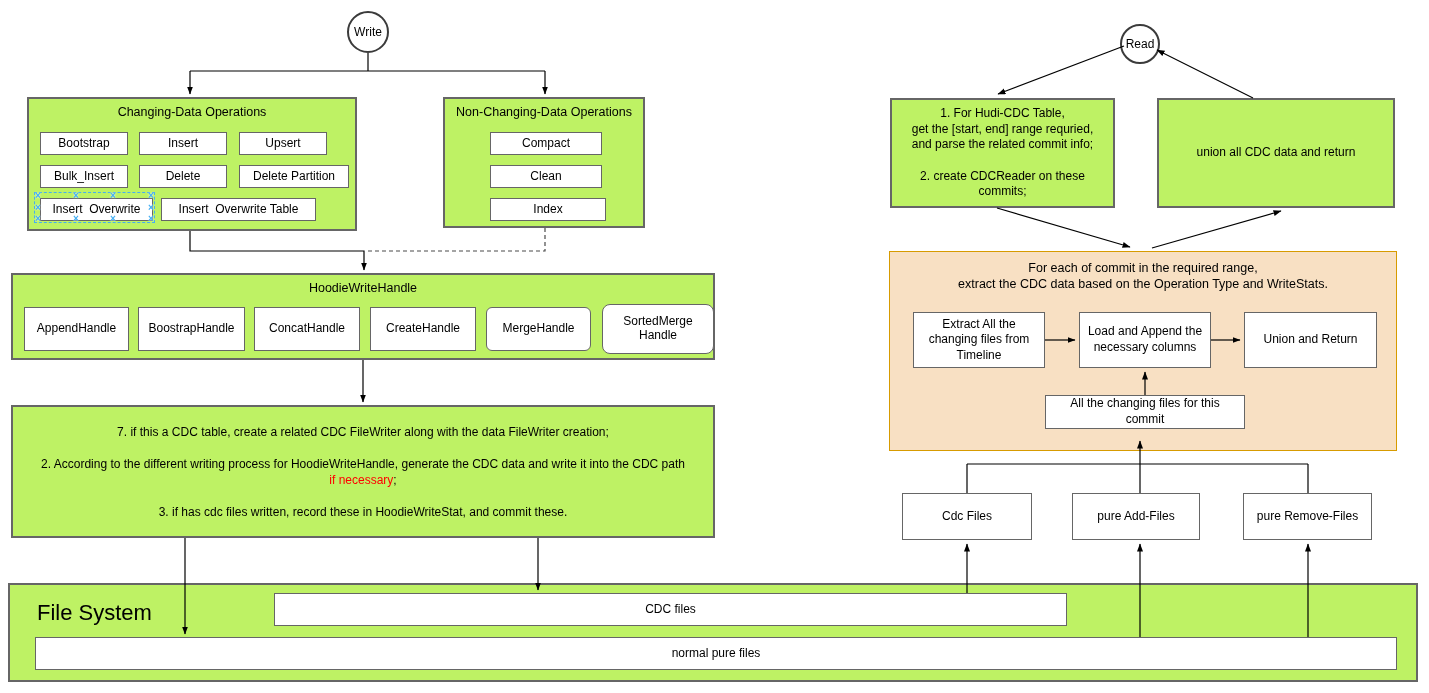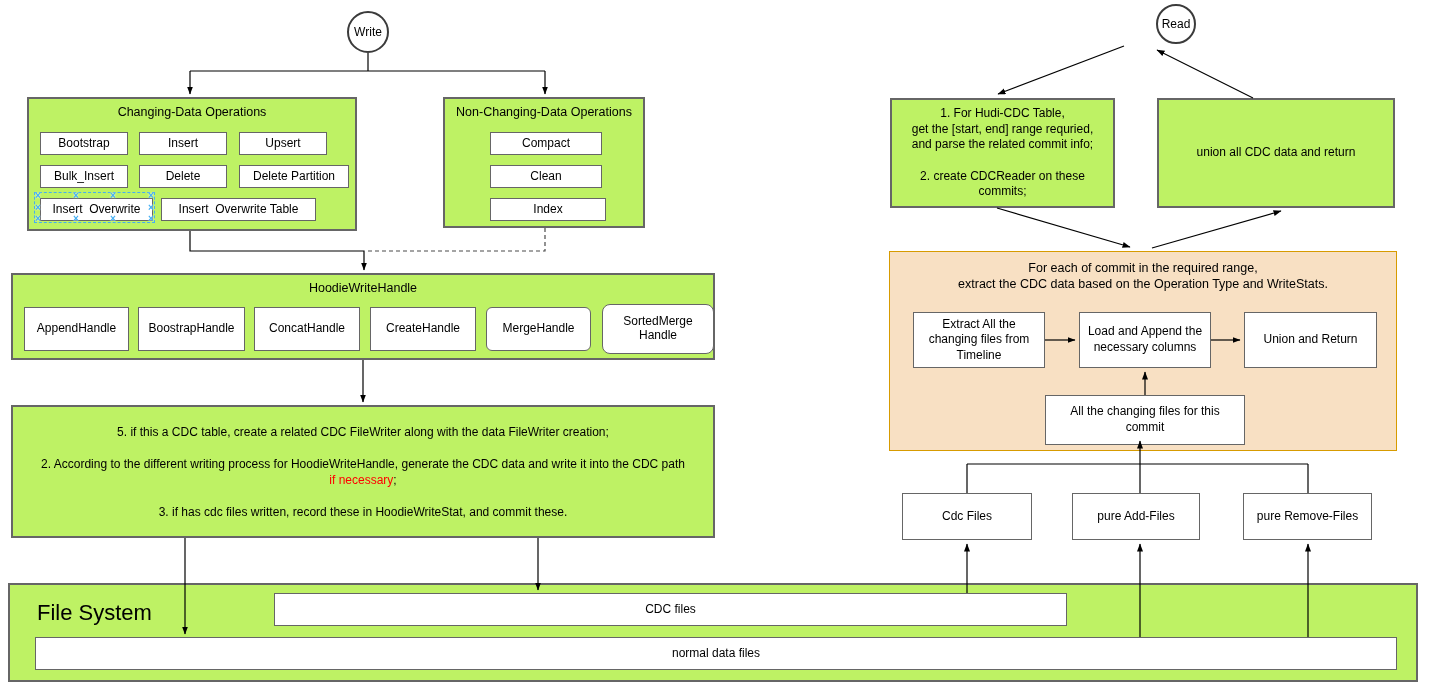--- a/index.html
+++ b/index.html
@@ -110,7 +110,7 @@
   <div class="node gbox-thin centertext" style="left:274px;top:593px;width:793px;height:33px;">CDC files</div>
   <div class="node gbox-thin centertext" style="left:35px;top:637px;width:1362px;height:33px;">normal data files</div>
 
-  <div class="node circle" style="left:1120px;top:4px;width:40px;height:40px;margin-left:36px;">Read</div>
+  <div class="node circle" style="left:1120px;top:24px;width:40px;height:40px;">Read</div>
 
   <div class="node gbox centertext" style="left:890px;top:98px;width:225px;height:110px;">1. For Hudi-CDC Table,
 get the [start, end] range requried,

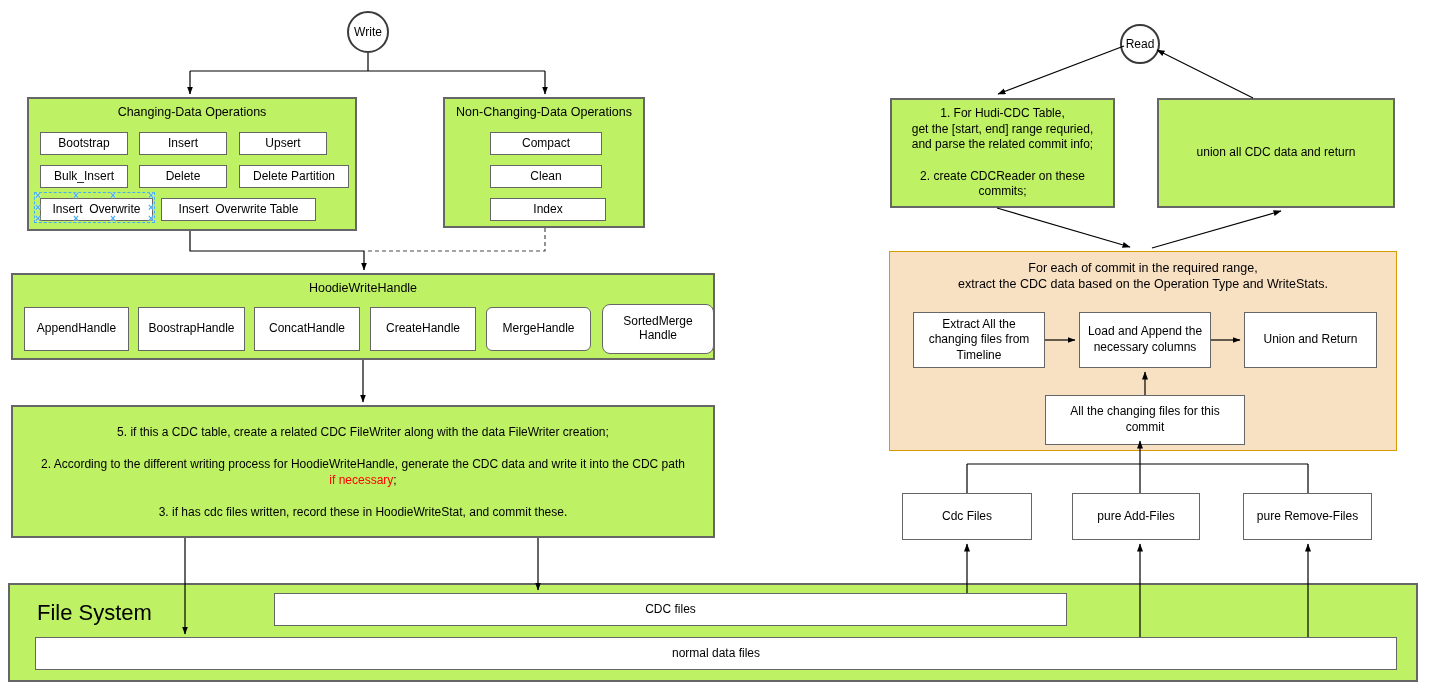--- a/index.html
+++ b/index.html
@@ -131,7 +131,7 @@
   <div class="node gbox-thin centertext" style="left:1079px;top:312px;width:132px;height:56px;">Load and Append the
 necessary columns</div>
   <div class="node gbox-thin centertext" style="left:1244px;top:312px;width:133px;height:56px;">Union and Return</div>
-  <div class="node gbox-thin centertext" style="left:1045px;top:395px;width:200px;height:50px;">All the changing files for this
+  <div class="node gbox-thin centertext" style="left:1045px;top:395px;width:200px;height:34px;">All the changing files for this
 commit</div>
 
   <div class="node gbox-thin centertext" style="left:902px;top:493px;width:130px;height:47px;">Cdc Files</div>

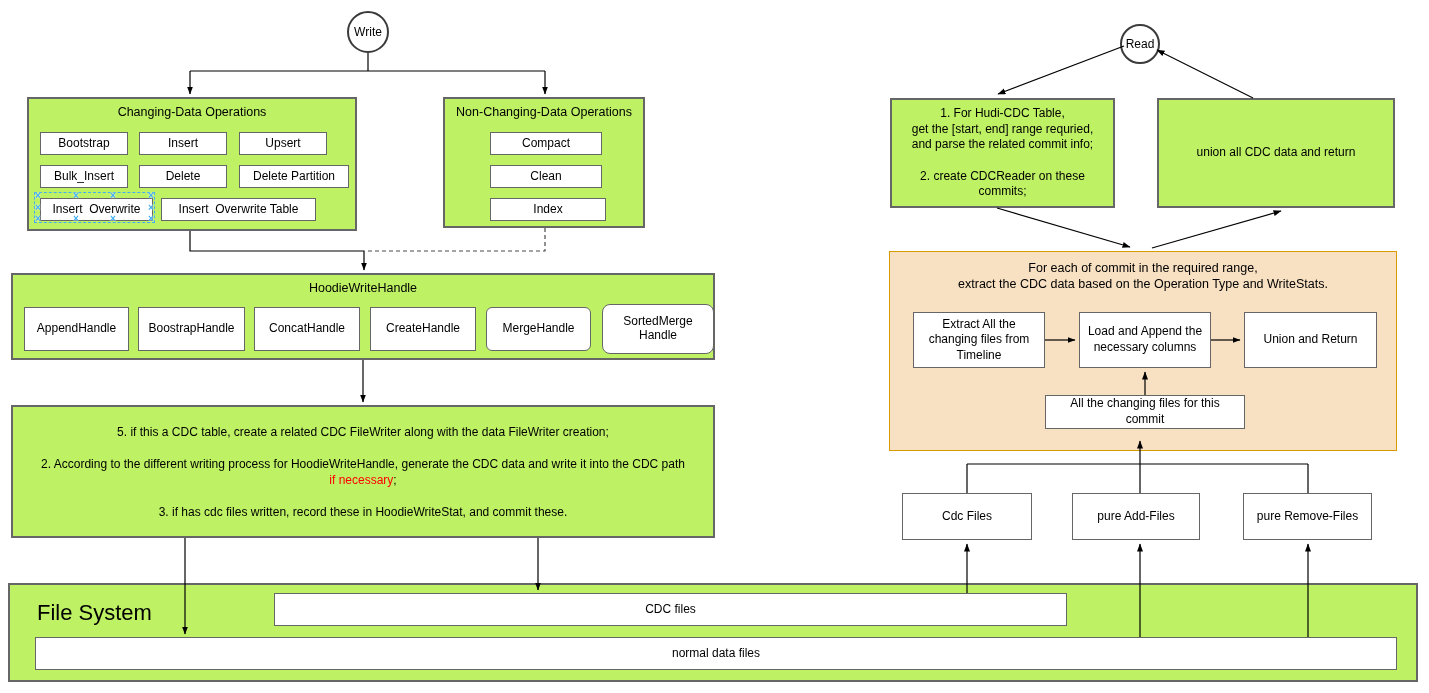--- a/index.html
+++ b/index.html
@@ -99,7 +99,7 @@
   </div>
 
   <div class="node gbox steps" style="left:11px;top:405px;width:704px;height:133px;">
-    <p class="p1">5. if this a CDC table, create a related CDC FileWriter along with the data FileWriter creation;</p>
+    <p class="p1">7. if this a CDC table, create a related CDC FileWriter along with the data FileWriter creation;</p>
     <p class="p2"><span>2. According to the different writing process for HoodieWriteHandle, generate the CDC data and write it into the CDC path </span><span class="red">if necessary</span><span>;</span></p>
     <p class="p3">3. if has cdc files written, record these in HoodieWriteStat, and commit these.</p>
   </div>

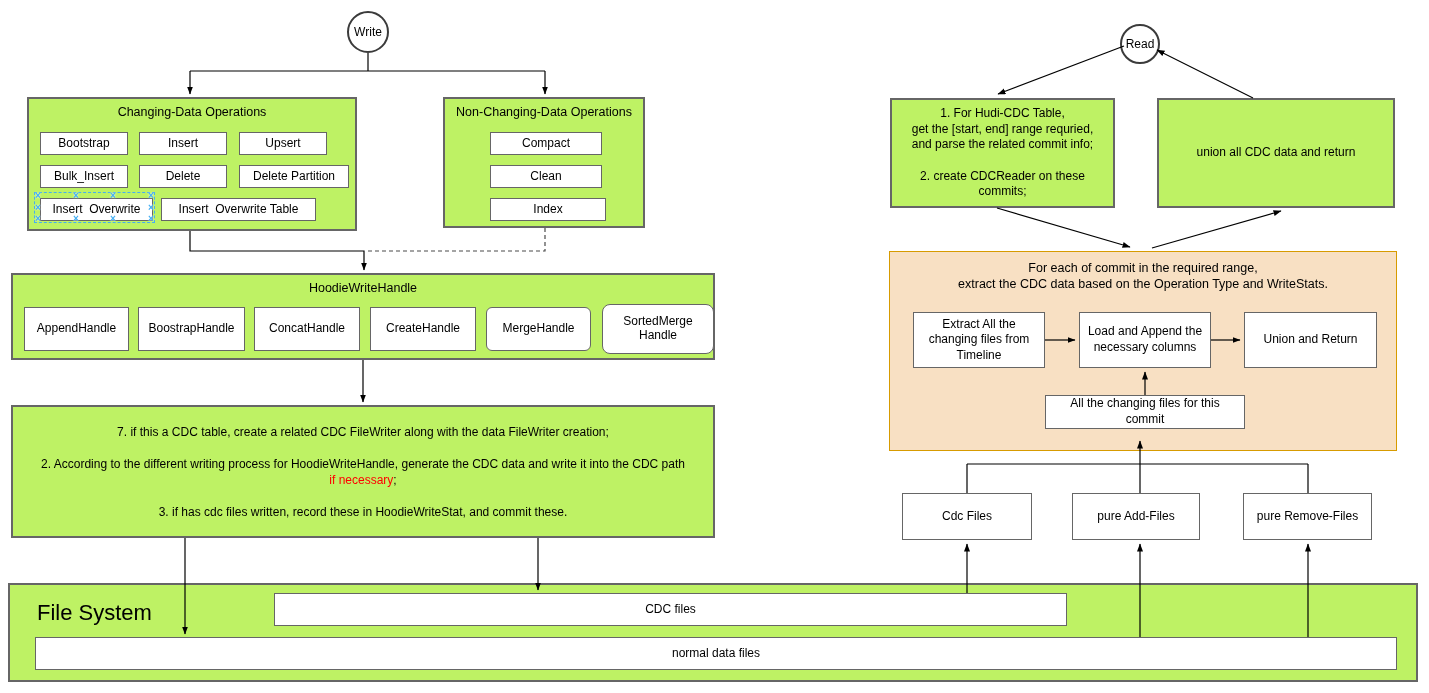--- a/index.html
+++ b/index.html
@@ -108,7 +108,7 @@
     <div class="fs-title">File System</div>
   </div>
   <div class="node gbox-thin centertext" style="left:274px;top:593px;width:793px;height:33px;">CDC files</div>
-  <div class="node gbox-thin centertext" style="left:35px;top:637px;width:1362px;height:33px;">normal data files</div>
+  <div class="node gbox-thin centertext" style="left:35px;top:637px;width:1362px;height:33px;">normal pure files</div>
 
   <div class="node circle" style="left:1120px;top:24px;width:40px;height:40px;">Read</div>
 

